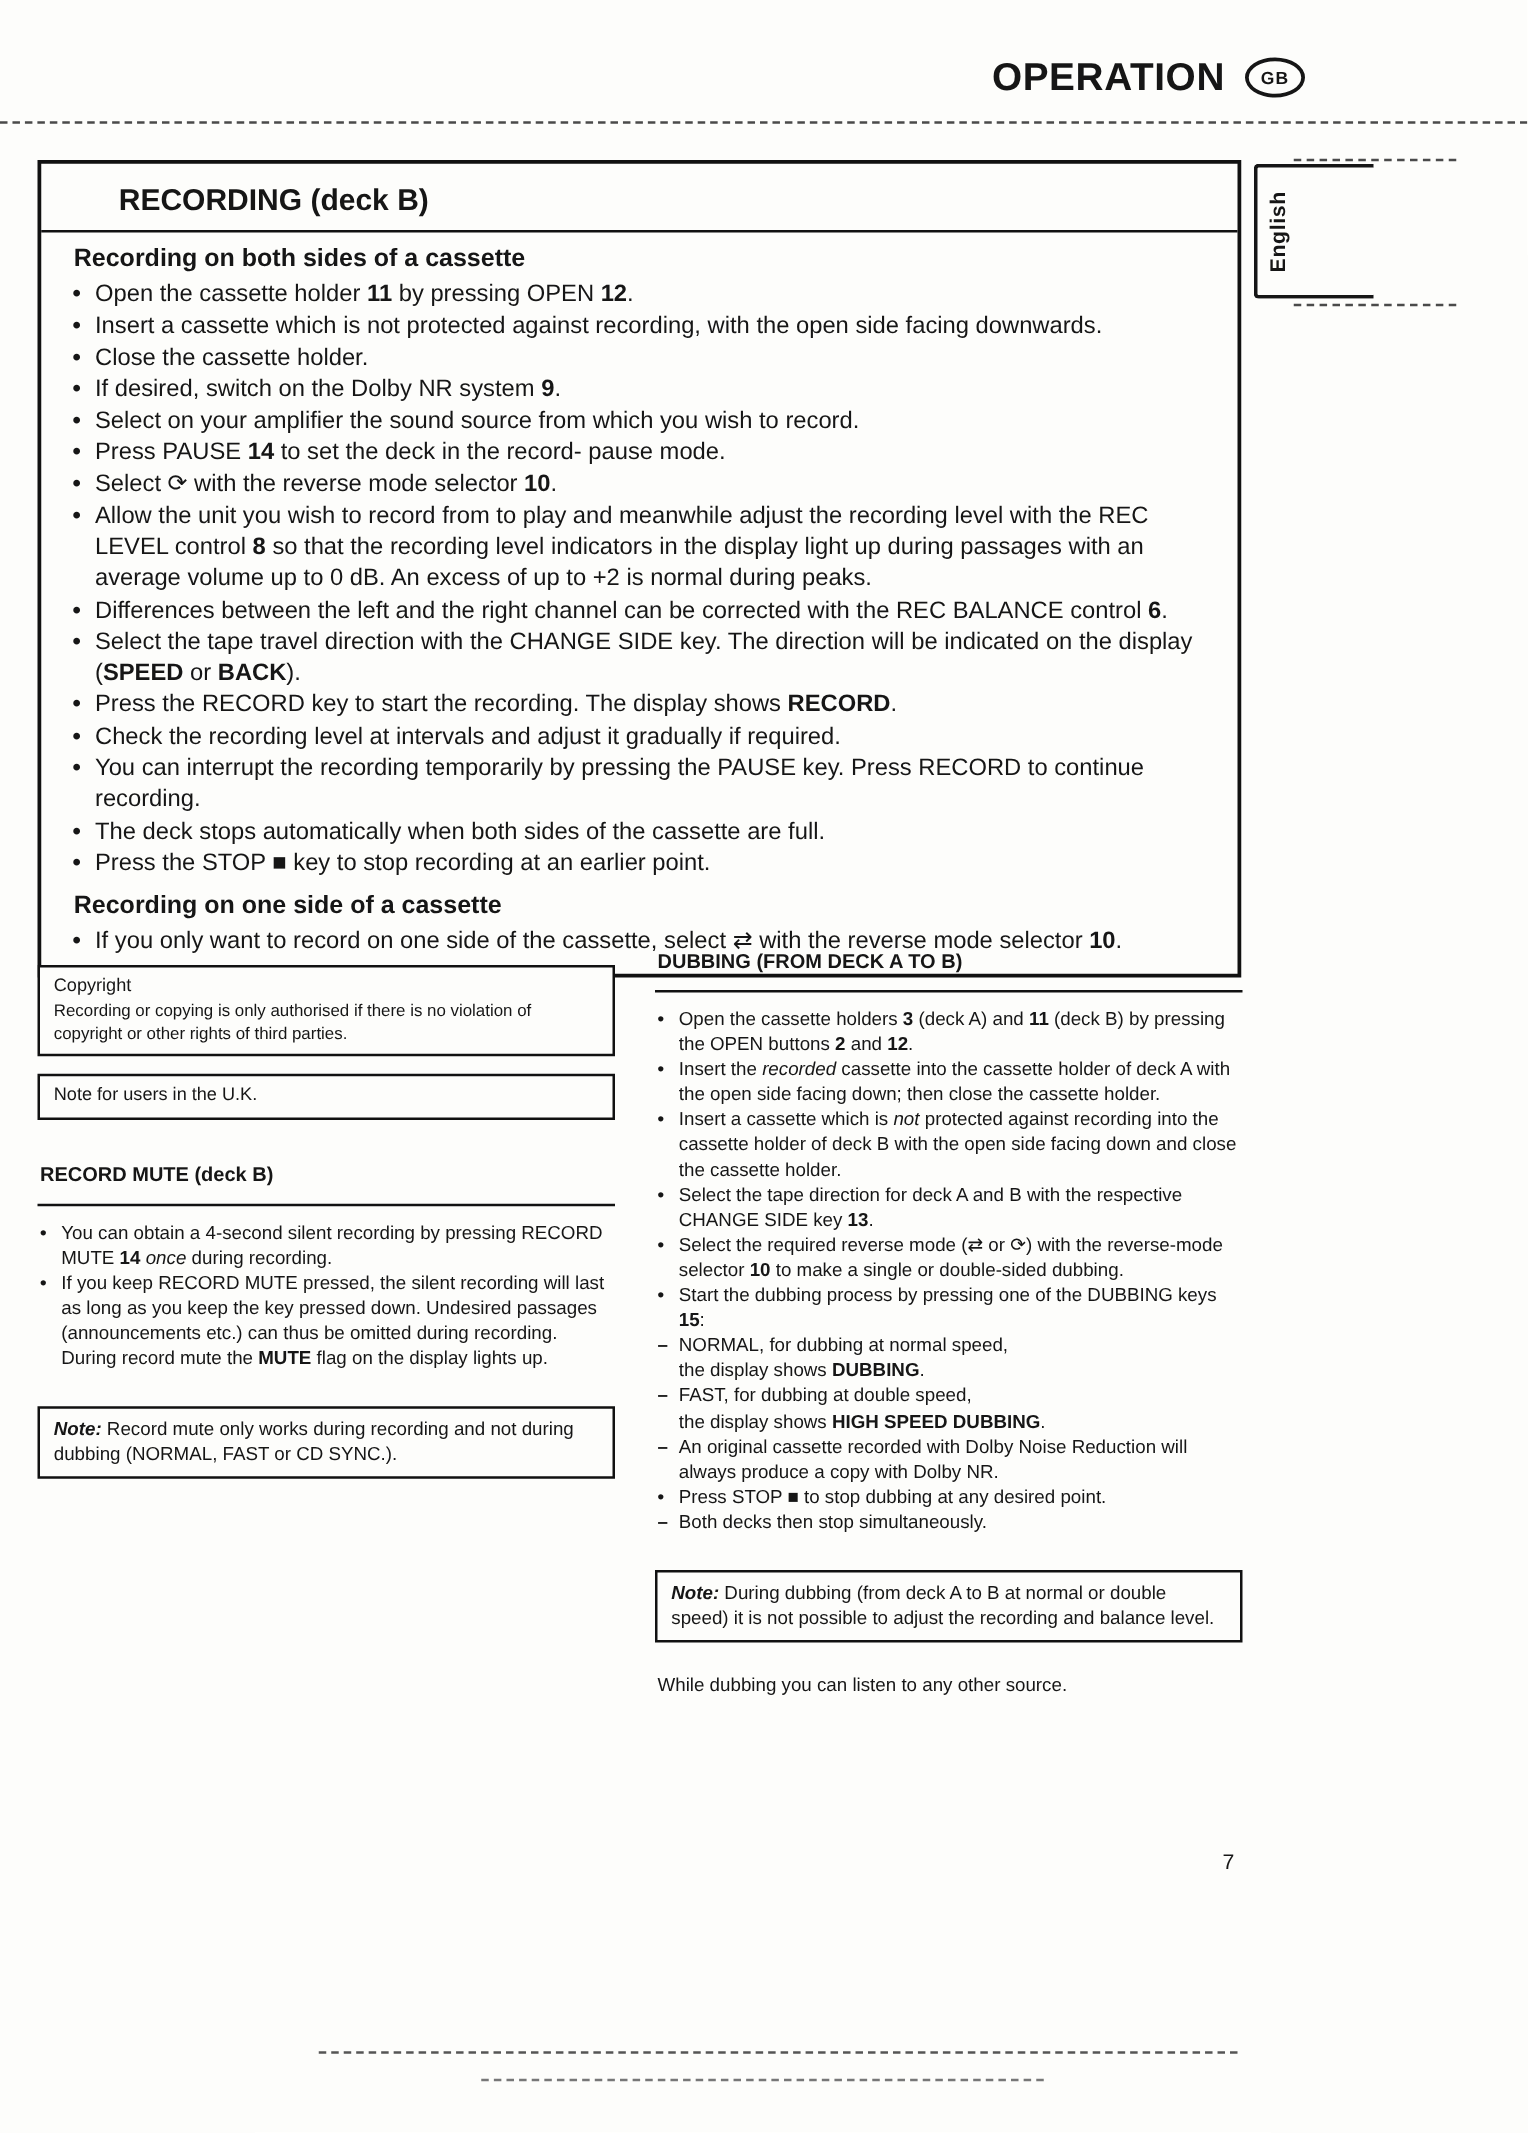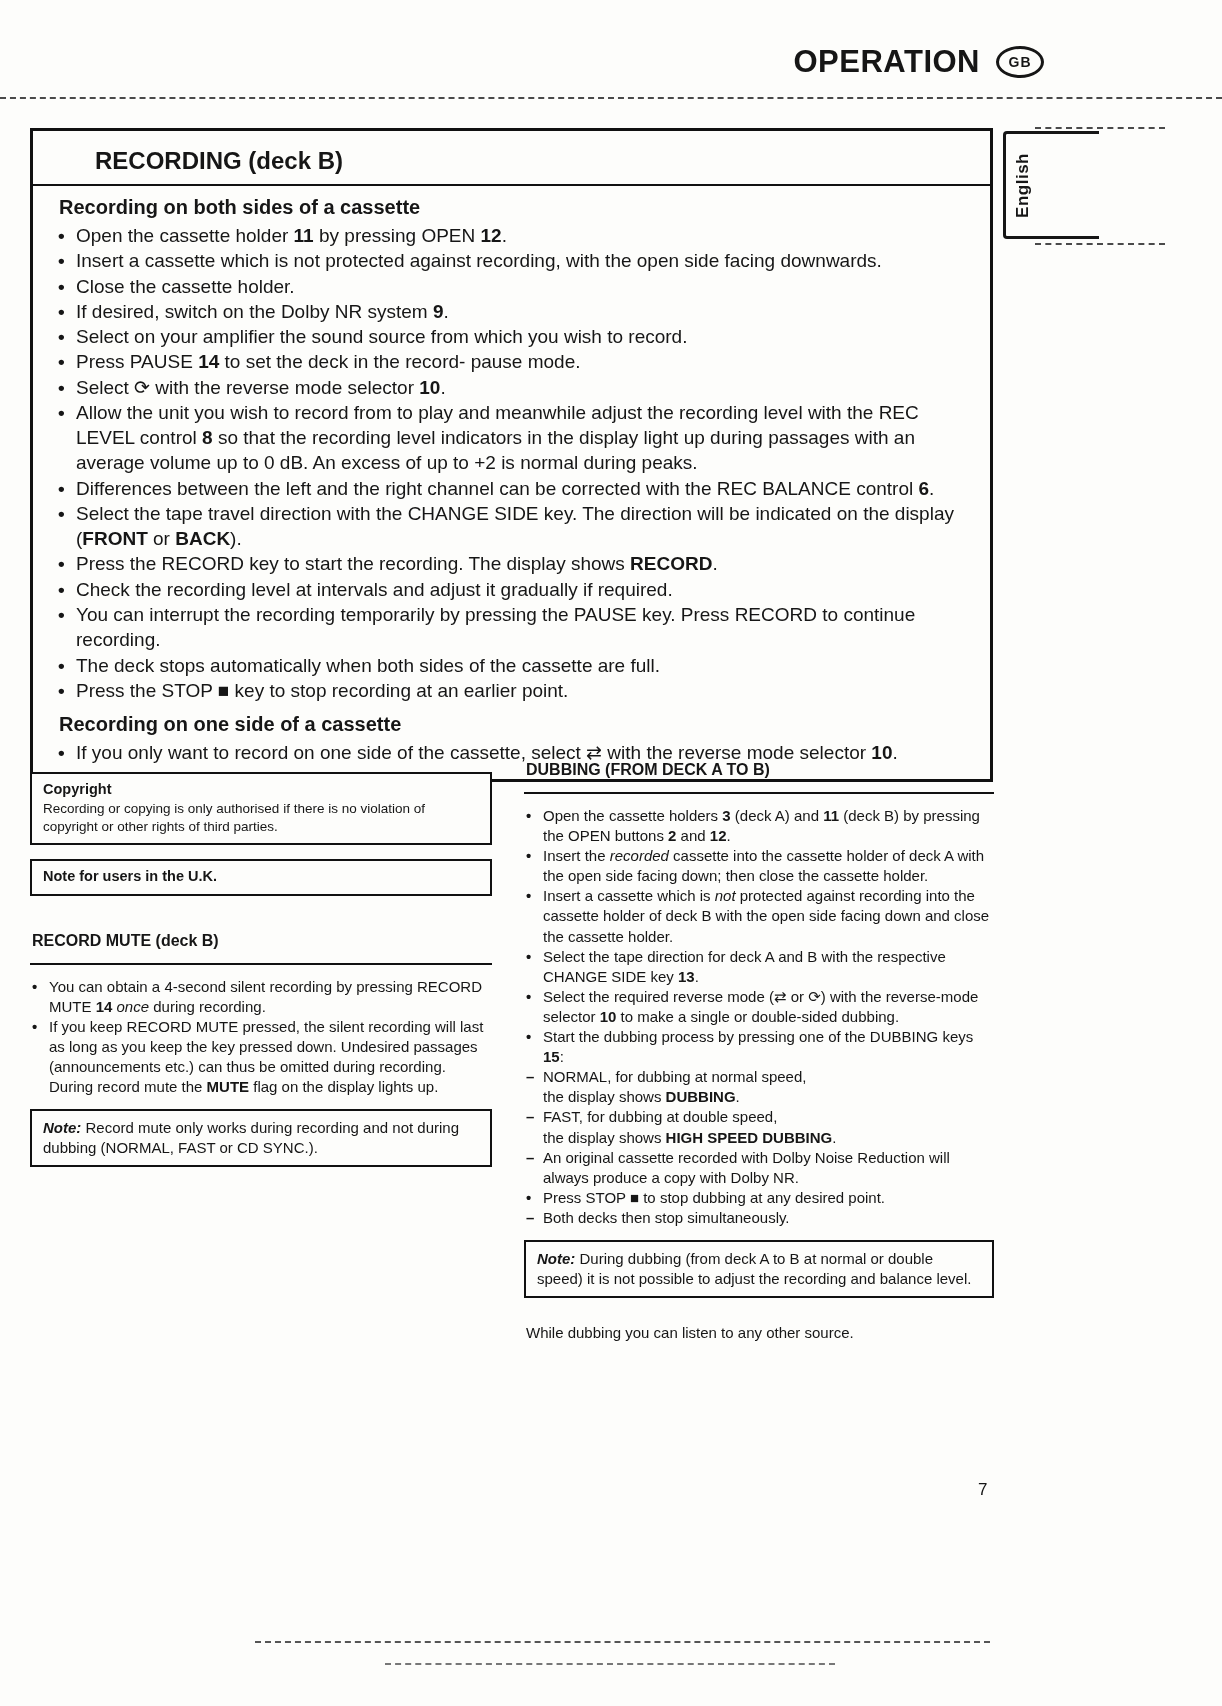--- a/index.html
+++ b/index.html
@@ -121,7 +121,7 @@
           </div>
           <div class="li">
             <span class="marker">•</span>
-            <span class="text">Select the tape travel direction with the CHANGE SIDE key. The direction will be indicated on the display (<b>FRONT</b> or <b>BACK</b>).</span>
+            <span class="text">Select the tape travel direction with the CHANGE SIDE key. The direction will be indicated on the display (<b>SPEED</b> or <b>BACK</b>).</span>
           </div>
           <div class="li">
             <span class="marker">•</span>

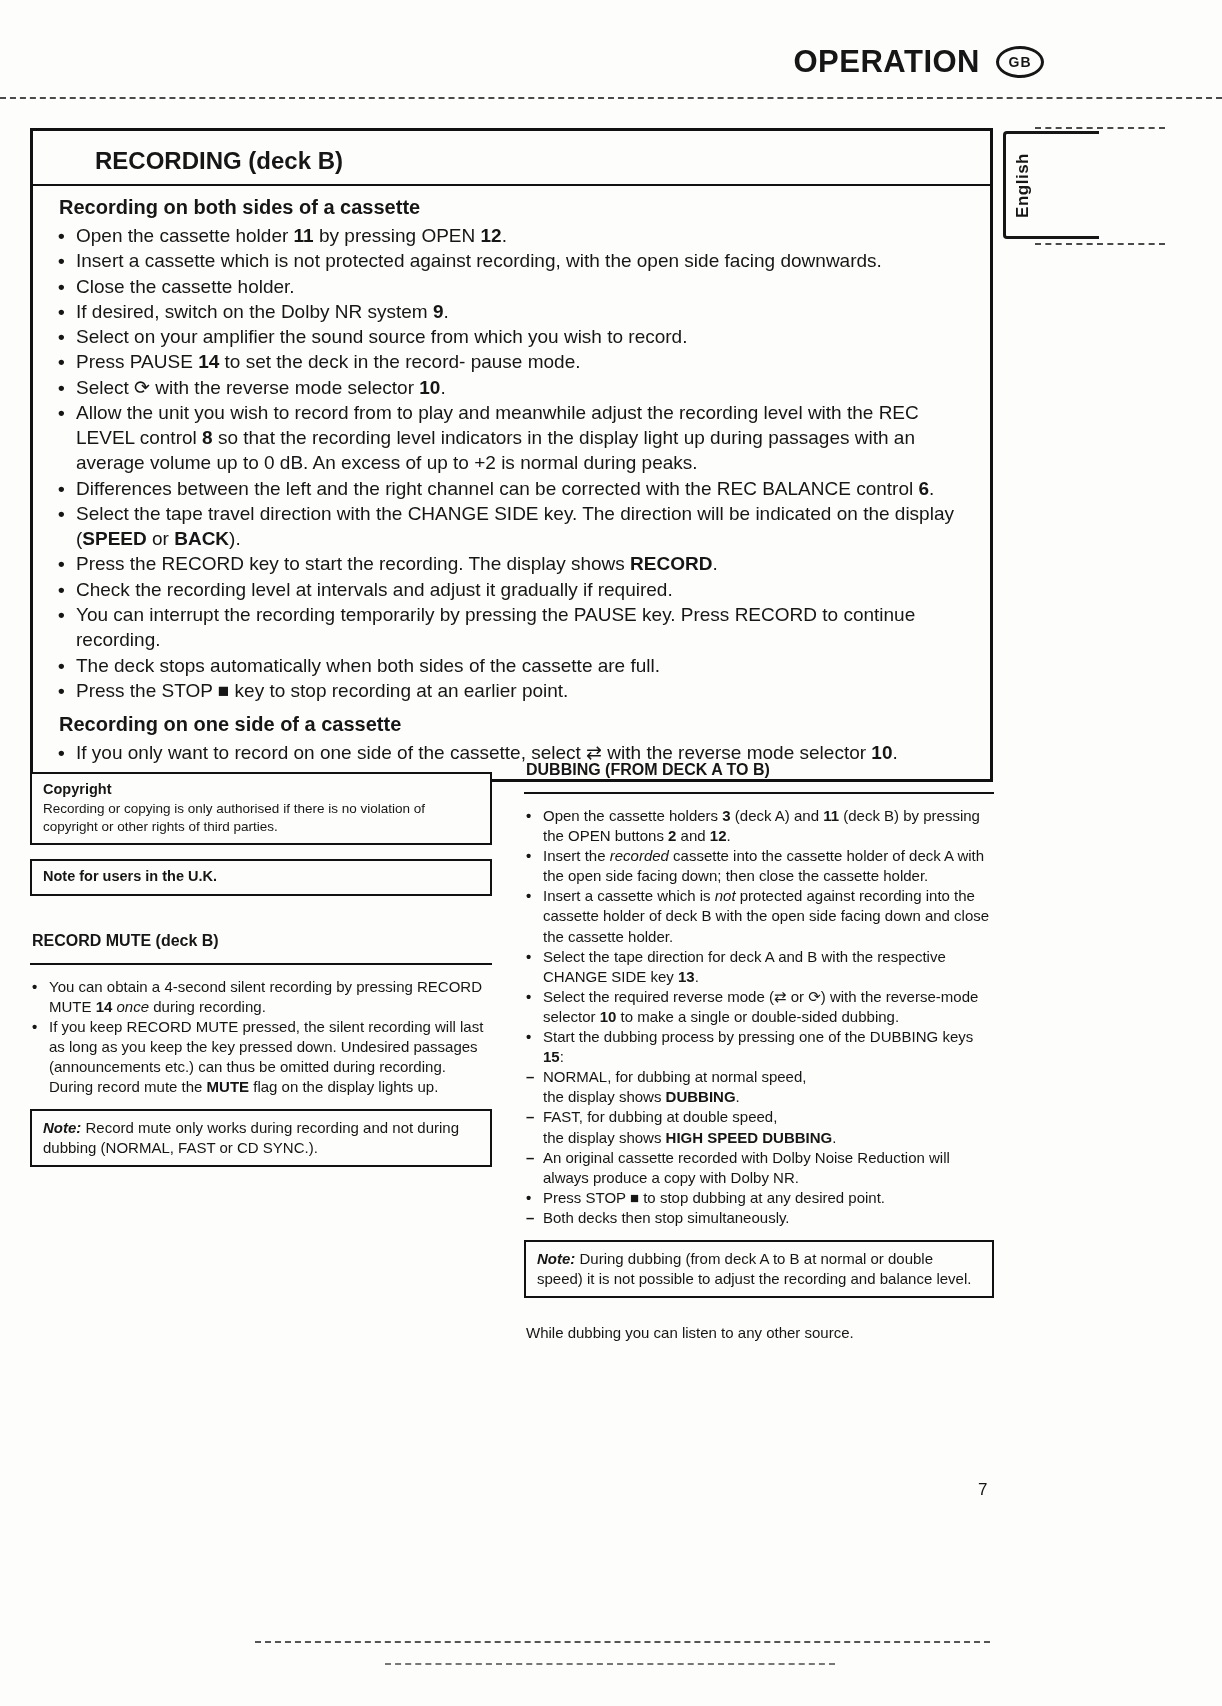--- a/index.html
+++ b/index.html
@@ -44,7 +44,7 @@
   .col.left { left:30px; top:772px; width:462px; }
   .col.right { left:524px; top:761px; width:470px; }
   .framed-box { border:2px solid #111; padding:7px 11px; margin-bottom:14px; background:#fdfdfb; }
-  .framed-title { font-weight:bold; font-size:14.5px; margin-bottom:3px; }
+  .framed-title { font-weight:normal; font-size:14.5px; margin-bottom:3px; }
   .framed-body { font-size:13.5px; line-height:1.32; }
   .col-heading { font-weight:bold; font-size:16px; padding:0 0 13px 2px;
     border-bottom:2.5px solid #111; margin-bottom:12px; }

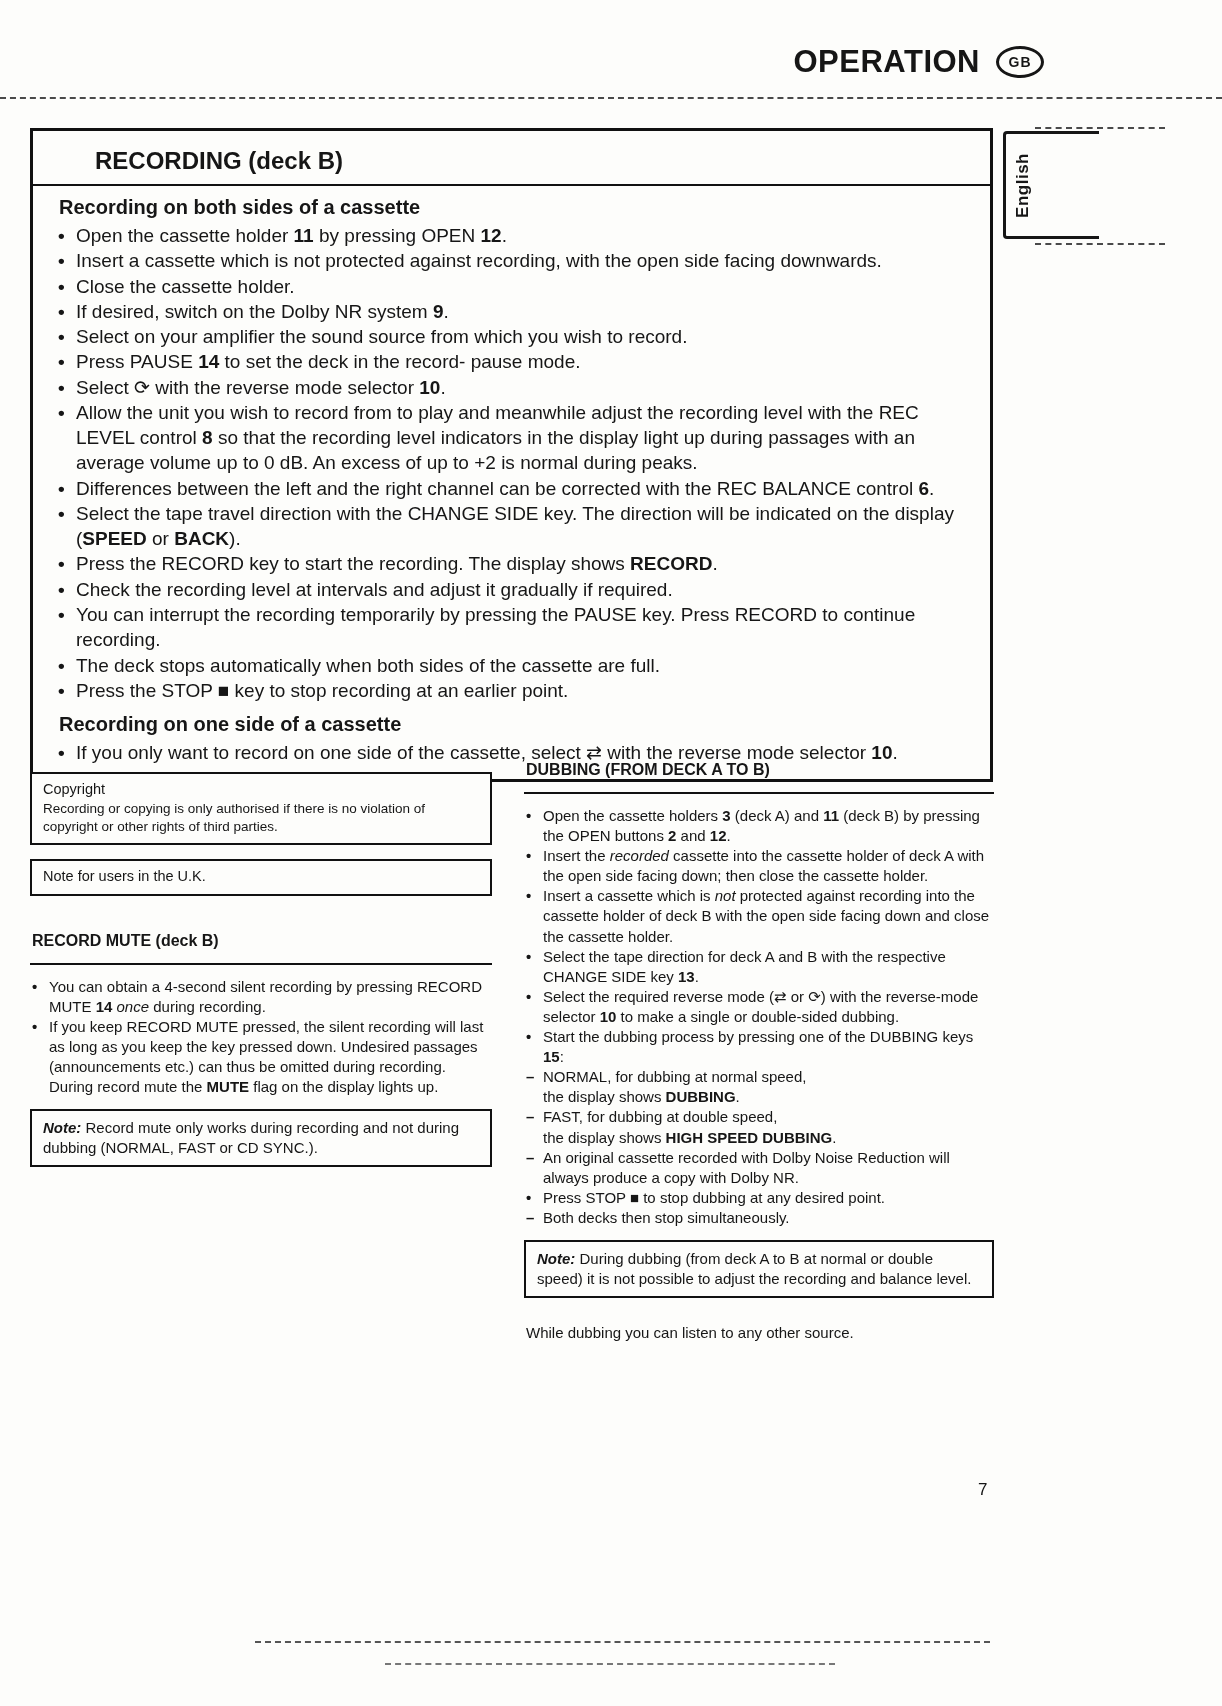--- a/index.html
+++ b/index.html
@@ -51,7 +51,7 @@
   .mt-big { margin-top:36px; }
   .list.small .li { font-size:15px; line-height:1.34; }
   .list.small .marker { flex:0 0 19px; padding-left:2px; }
-  .framed-box.note { margin-top:12px; }
+  .framed-box.note { margin-top:28px; }
   .framed-box.note .framed-body { font-size:15px; }
   .footer-line { font-size:15px; margin-top:26px; padding-left:2px; }
 

